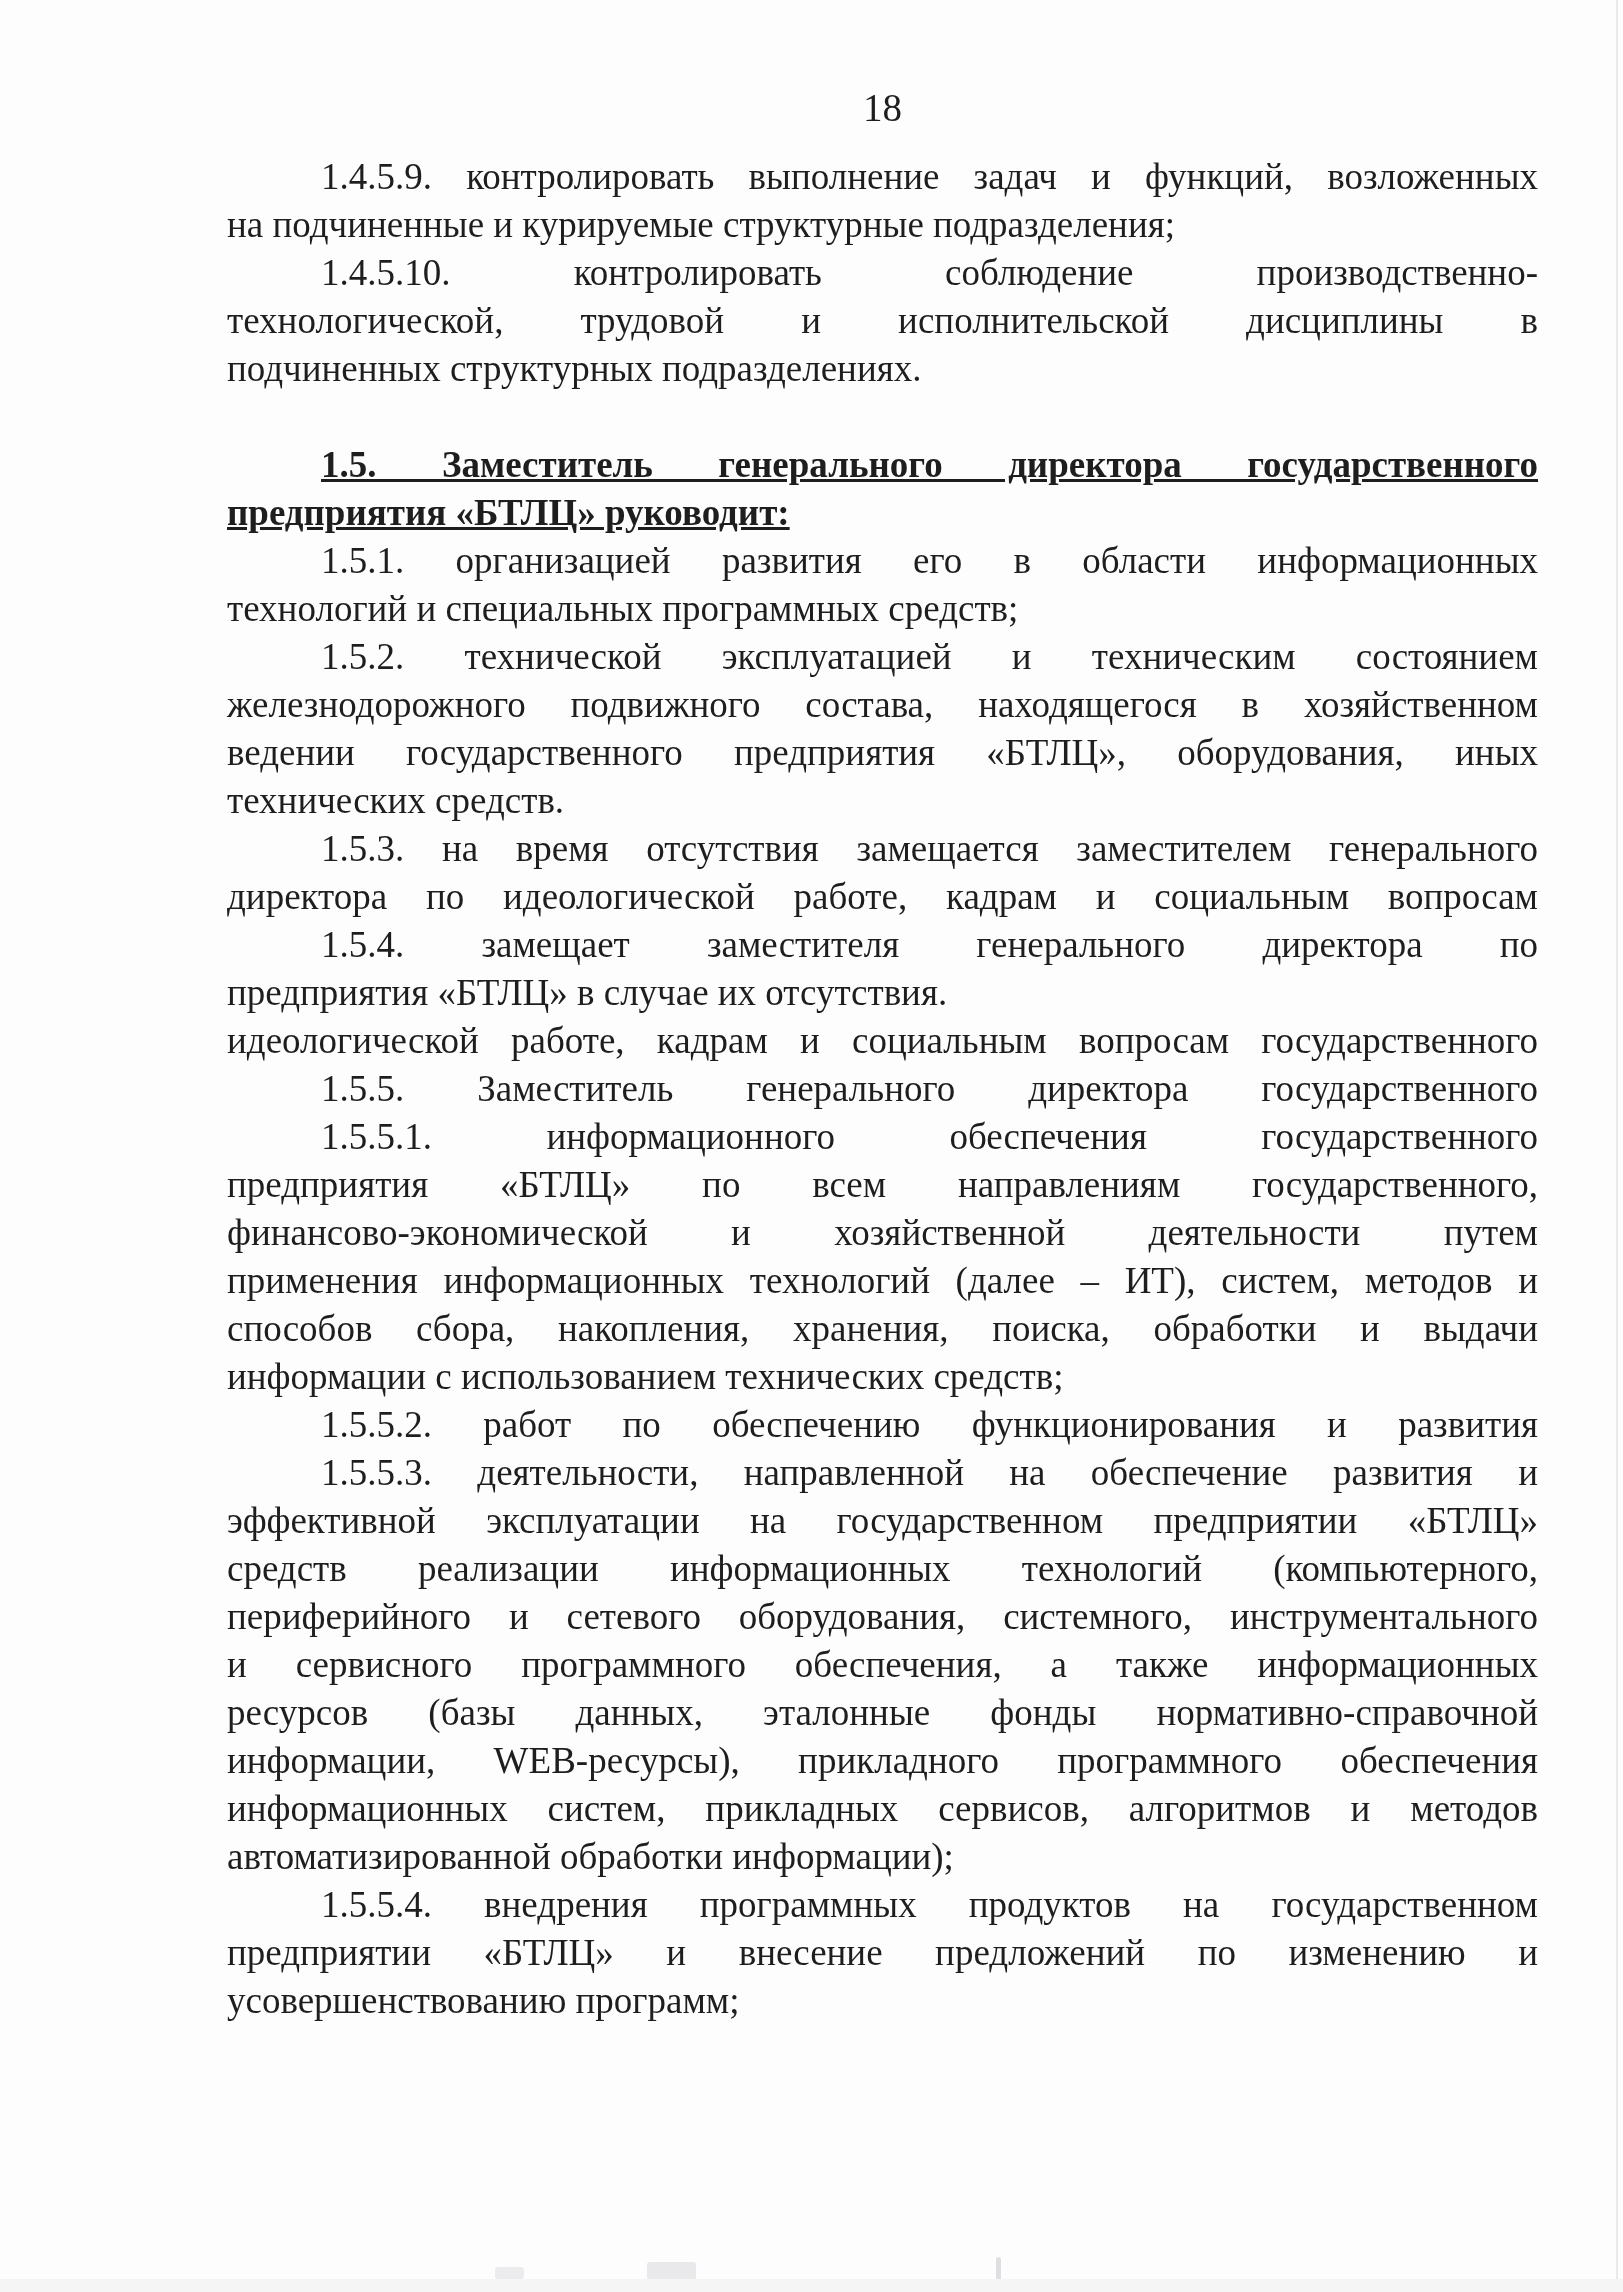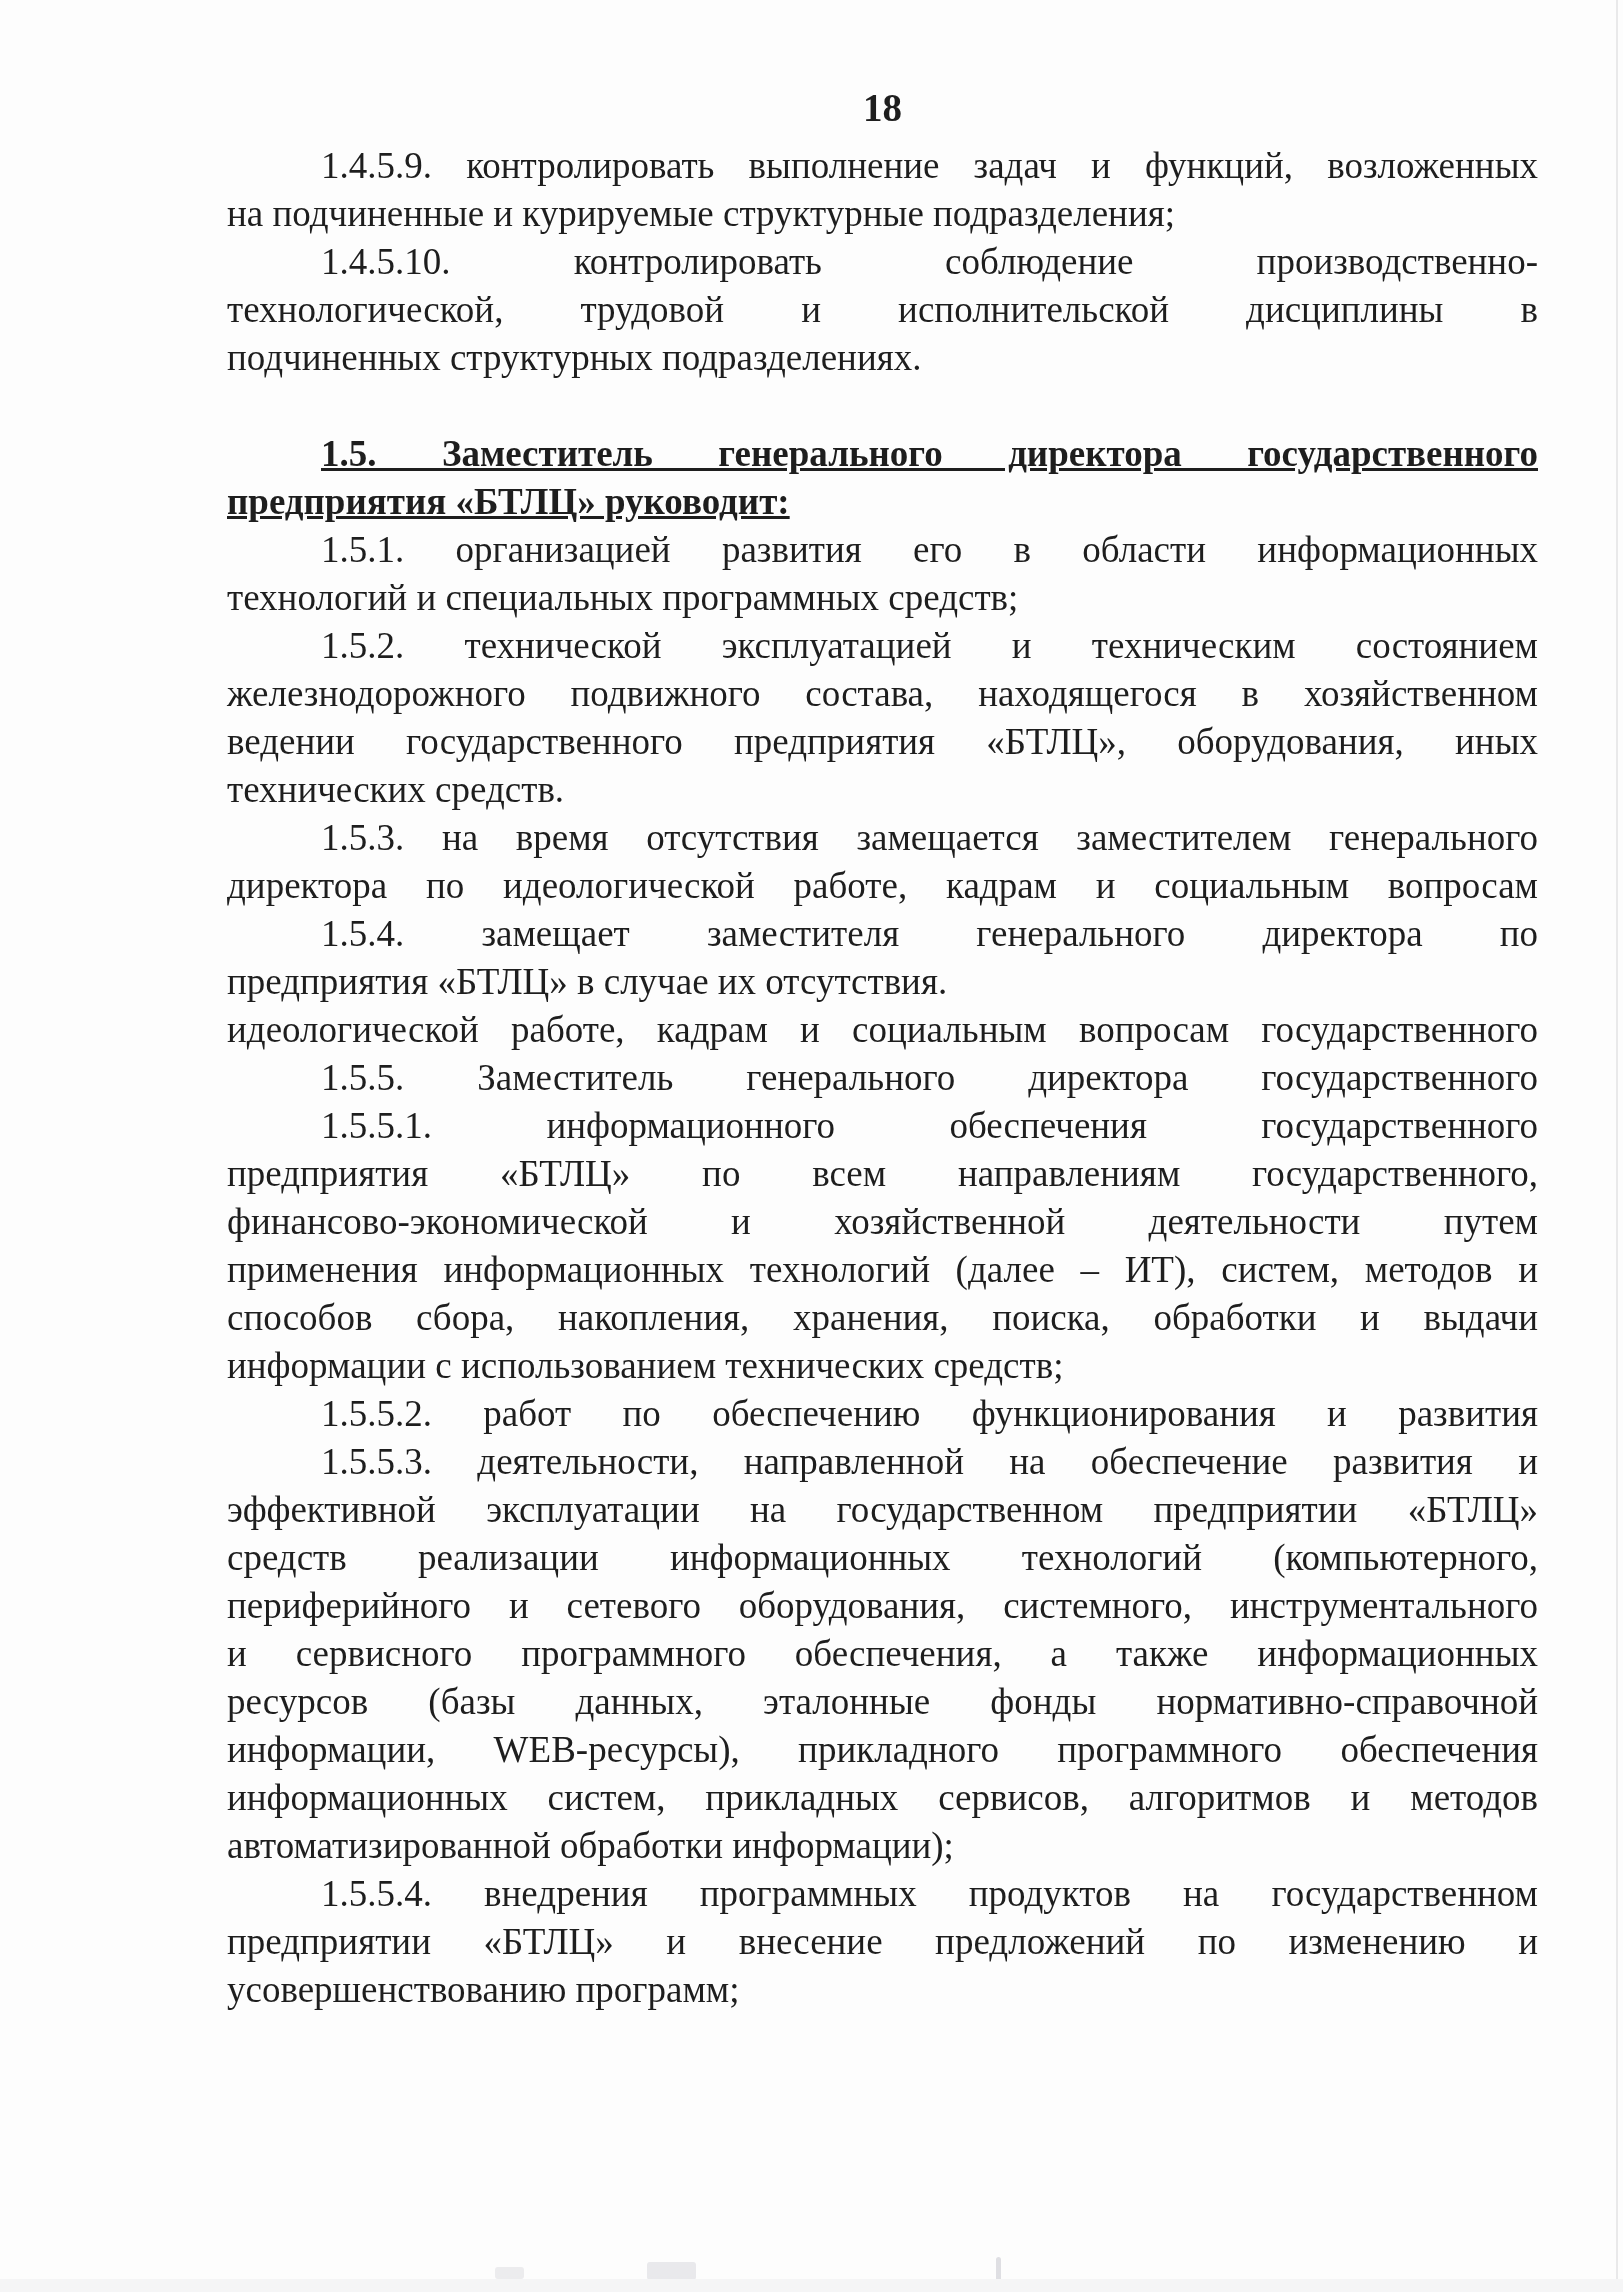--- a/index.html
+++ b/index.html
@@ -24,7 +24,6 @@
     text-align: center;
     font-size: 39px;
     line-height: 43px;
-    font-weight: bold;
   }
   .content {
     position: absolute;

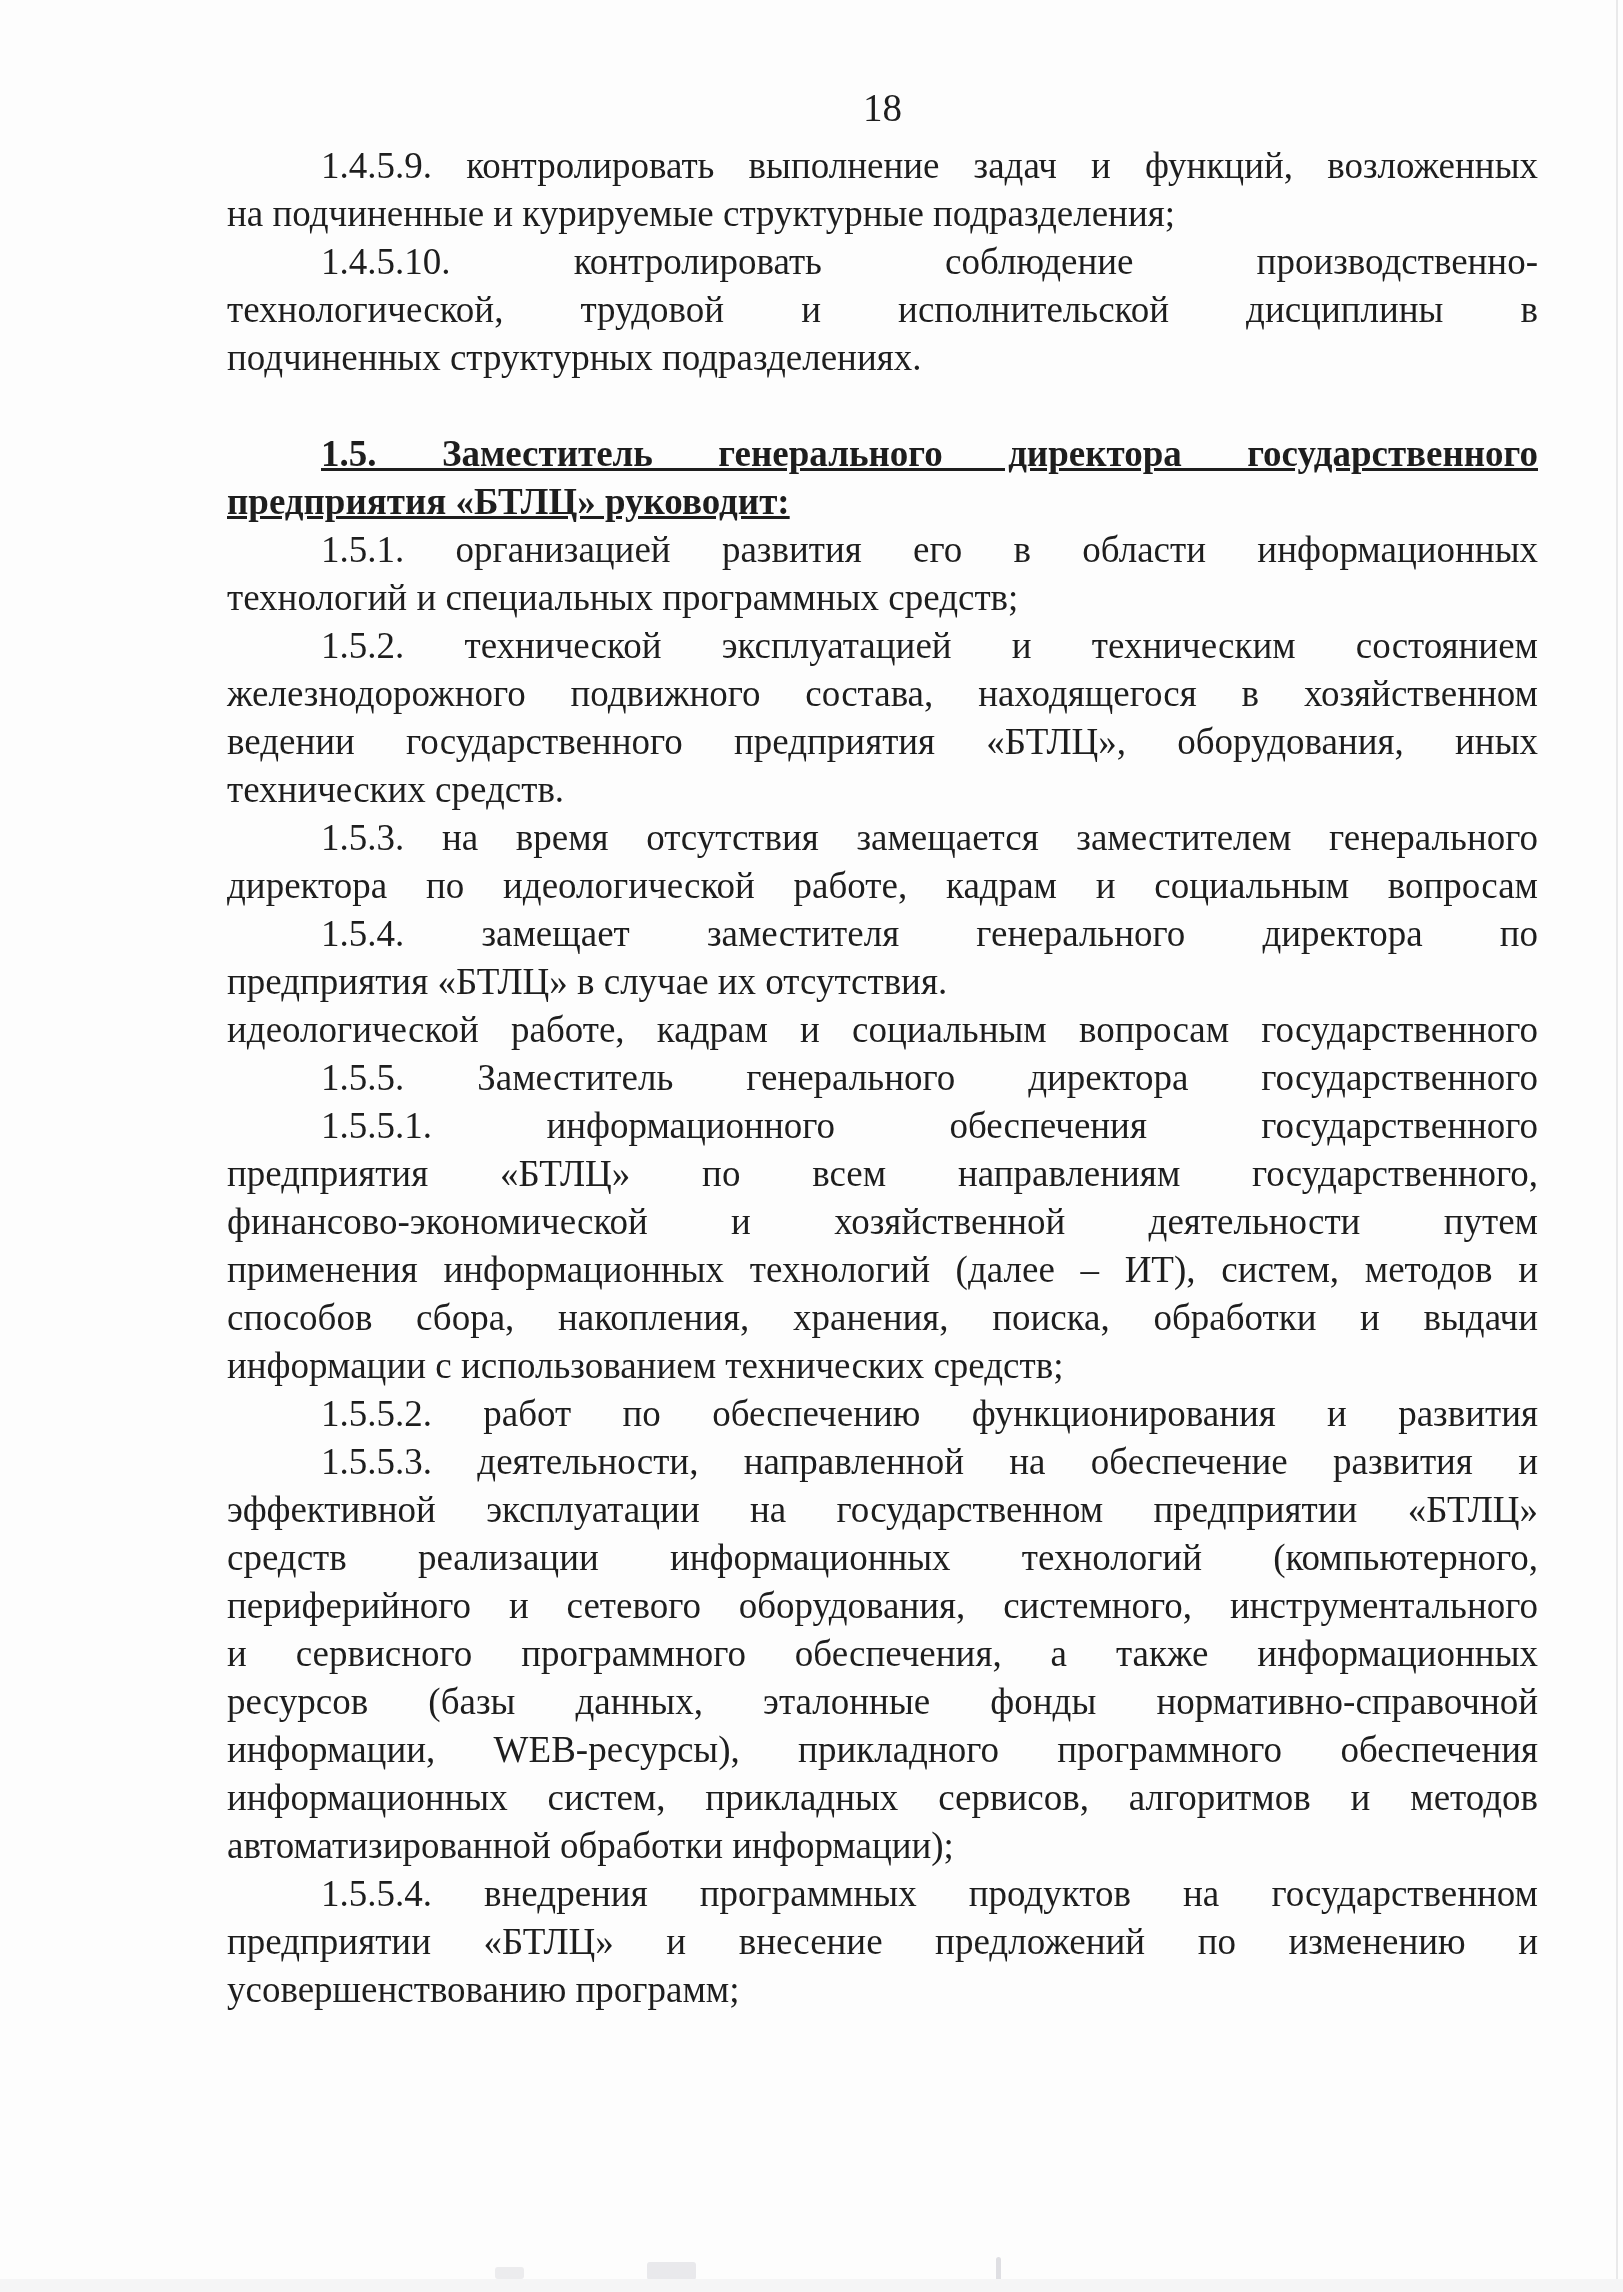--- a/index.html
+++ b/index.html
@@ -28,7 +28,7 @@
   .content {
     position: absolute;
     left: 227px;
-    top: 142px;
+    top: 153px;
     width: 1311px;
     font-size: 37px;
     line-height: 48px;

